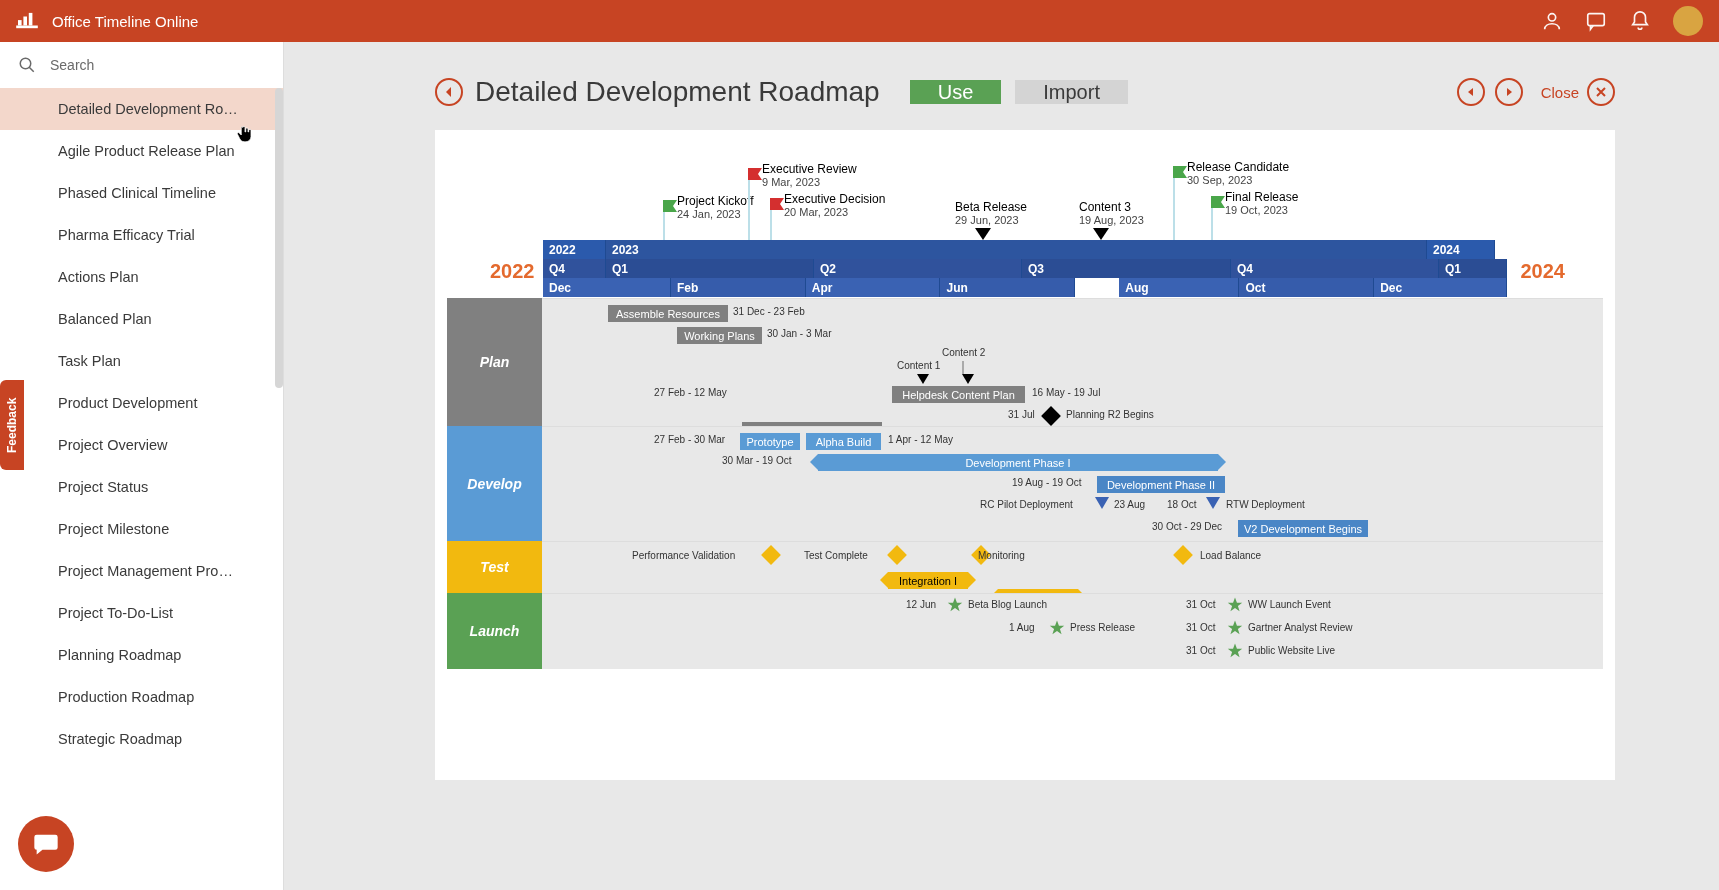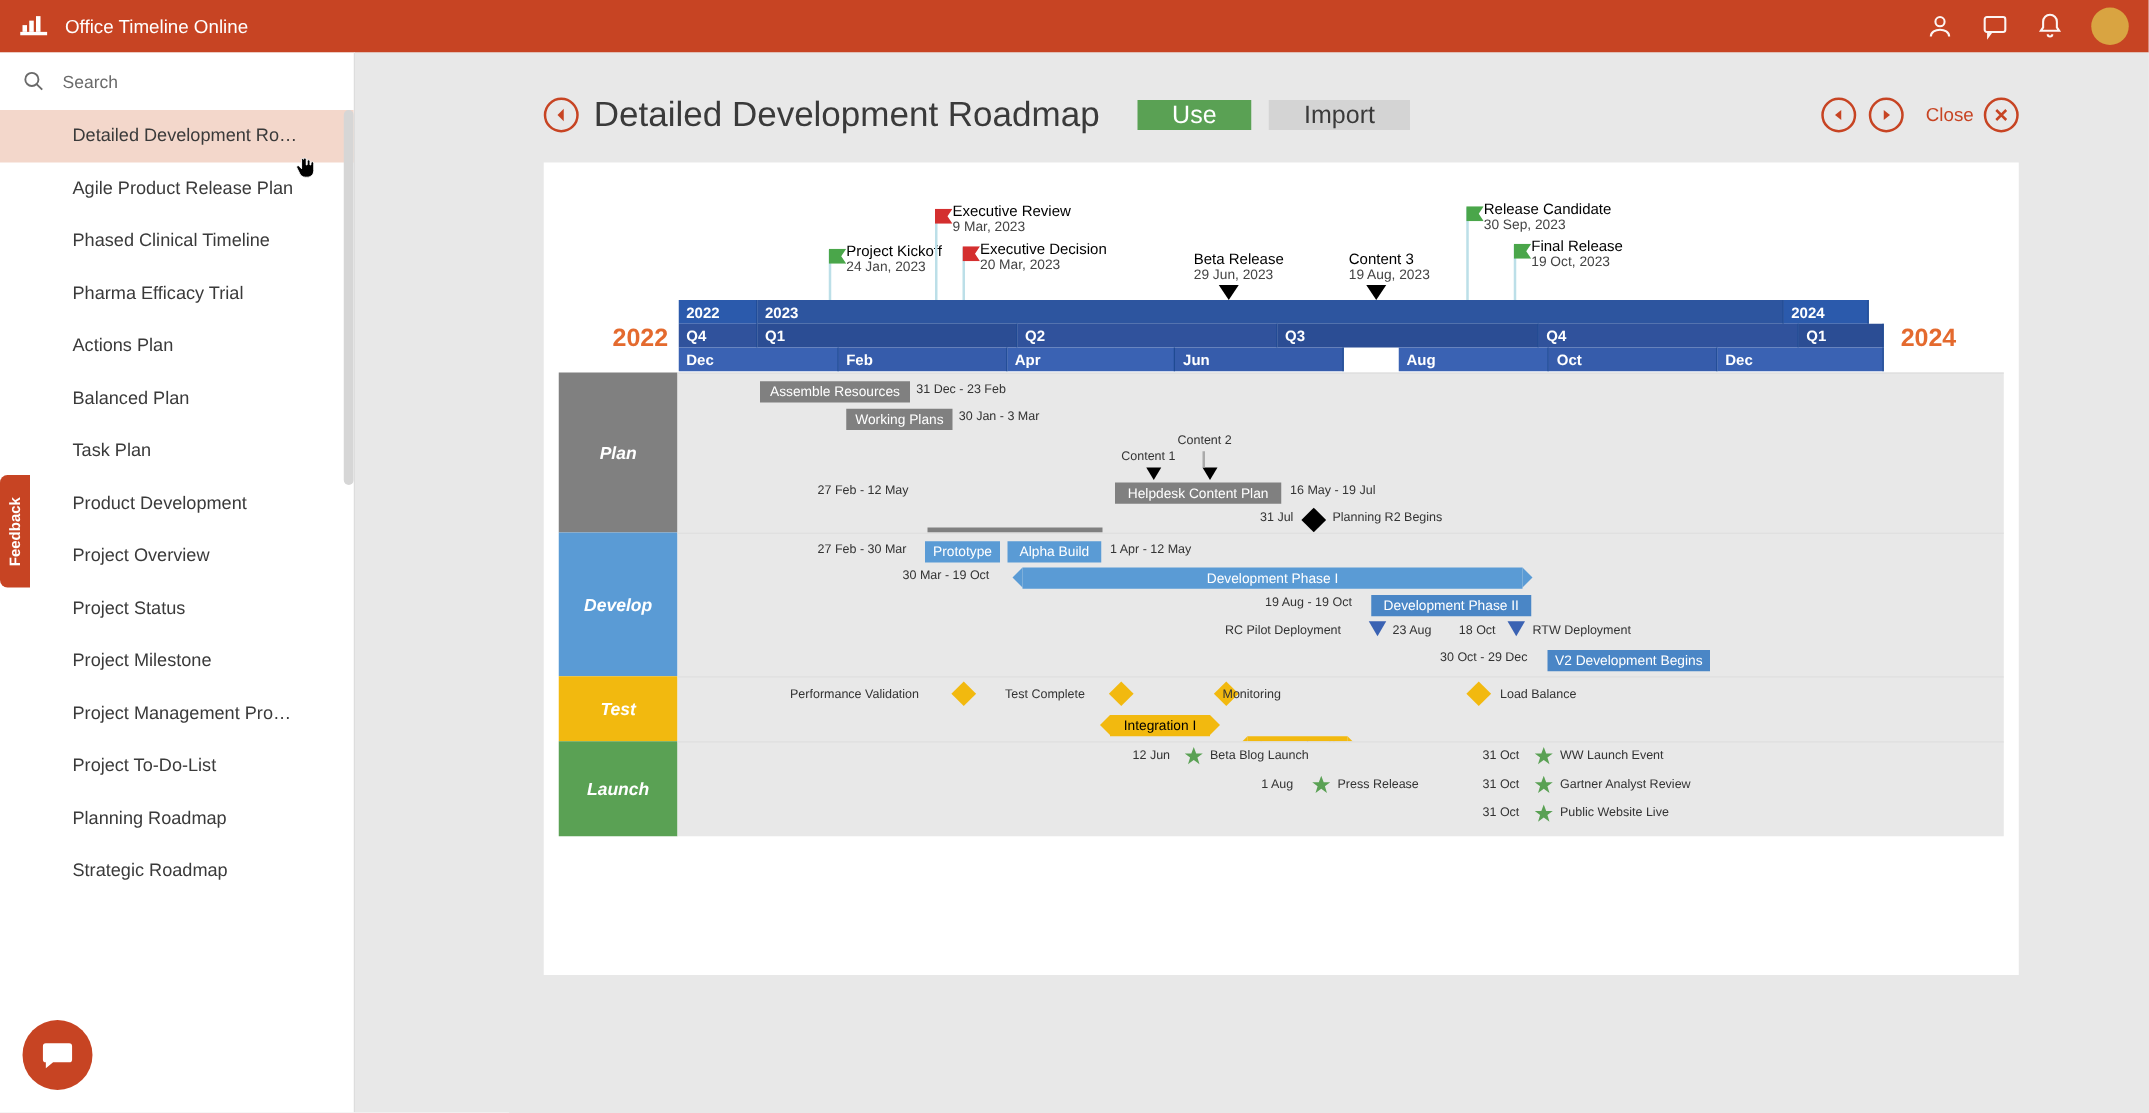--- a/index.html
+++ b/index.html
@@ -151,6 +151,7 @@
   <div class="item">Project Management Pro…</div>
   <div class="item">Project To-Do-List</div>
   <div class="item">Planning Roadmap</div>
+  <div class="item">Production Roadmap</div>
   <div class="item">Strategic Roadmap</div>
   <div class="sidebar-scroll"></div>
 </div>

